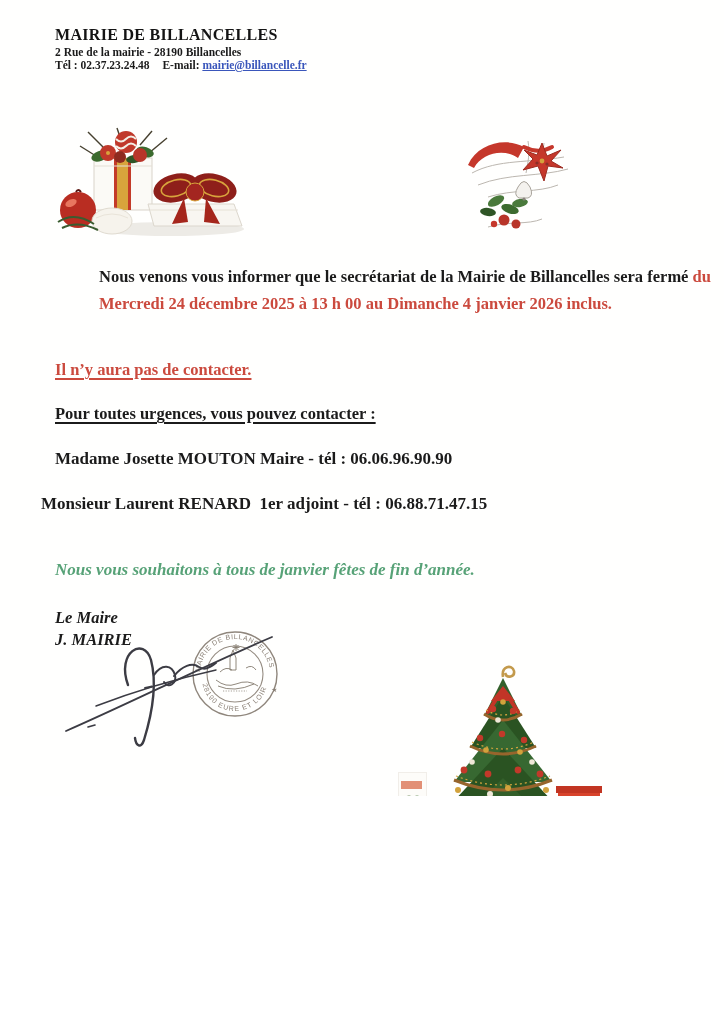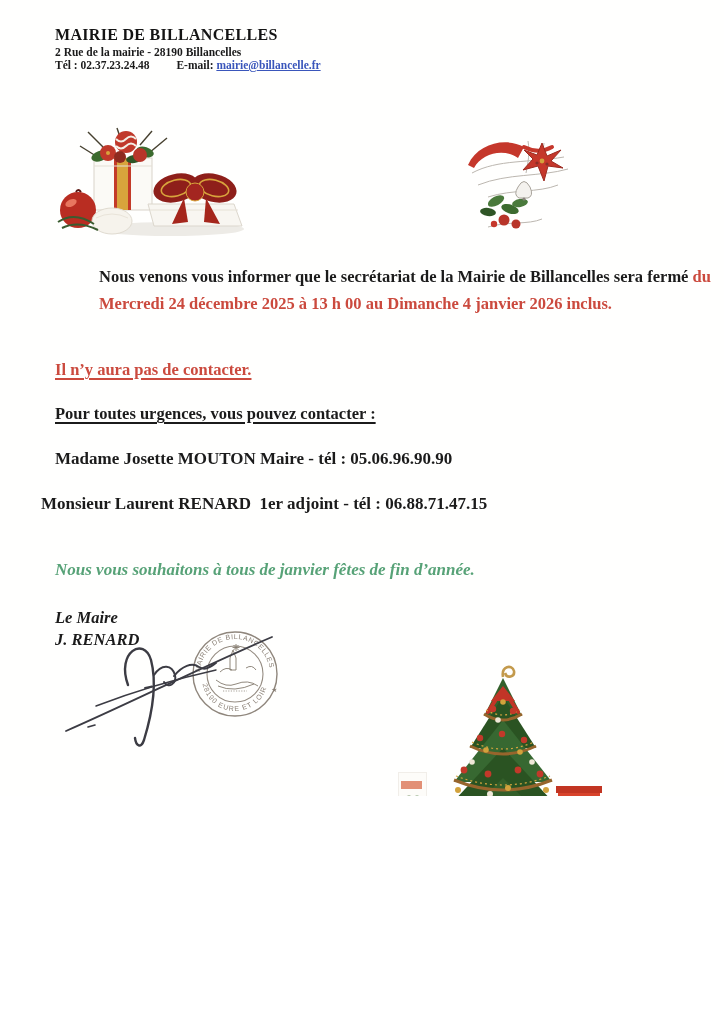--- a/index.html
+++ b/index.html
@@ -14,7 +14,7 @@
   .org  { font-size:16px; font-weight:bold; letter-spacing:.3px; color:#141414; }
   .addr { font-size:11.5px; font-weight:bold; margin-top:2px; }
   .contactline { font-size:11.5px; font-weight:bold; margin-top:1px; }
-  .email-label { margin-left:24px; }
+  .email-label { margin-left:10px; }
   .email { color:var(--c-link, #3a56bb); text-decoration:underline; cursor:pointer; }
 
   

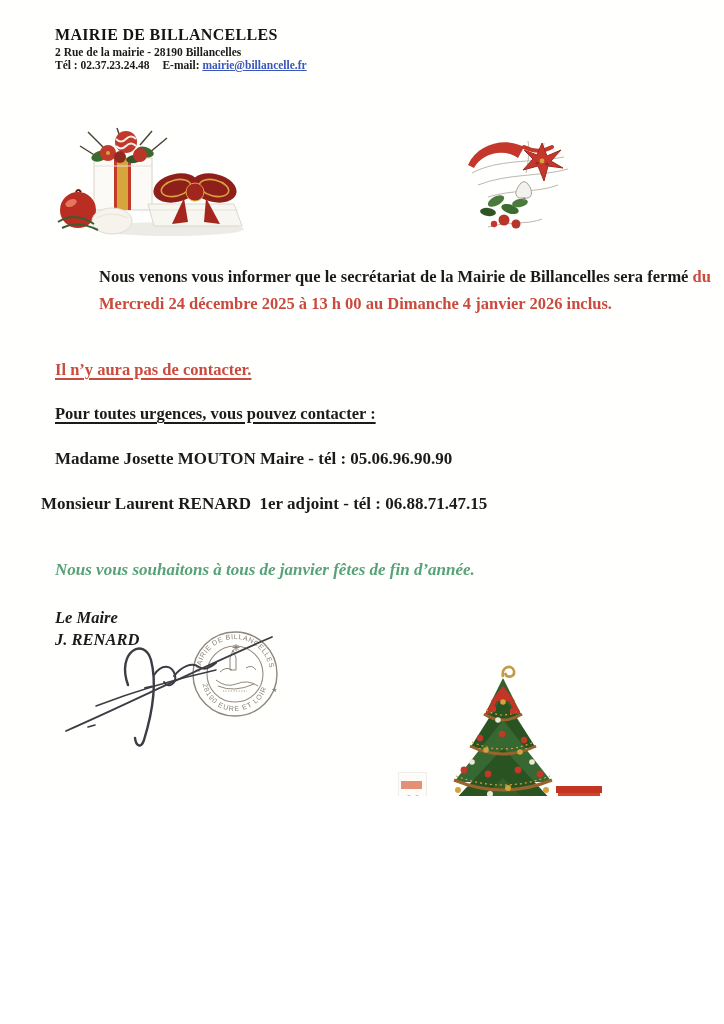--- a/index.html
+++ b/index.html
@@ -148,7 +148,7 @@
 
   <p class="abs urgences">Pour toutes urgences, vous pouvez contacter :</p>
 
-  <p class="abs contact c1">Madame Josette MOUTON Maire - tél : 05.06.96.90.90</p>
+  <p class="abs contact c1">Madame Josette MOUTON Maire - tél : 06.06.96.90.90</p>
   <p class="abs contact c2">Monsieur Laurent RENARD&nbsp; 1er adjoint - tél : 06.88.71.47.15</p>
 
   <p class="abs wishes">Nous vous souhaitons à tous de janvier fêtes de fin d’année.</p>

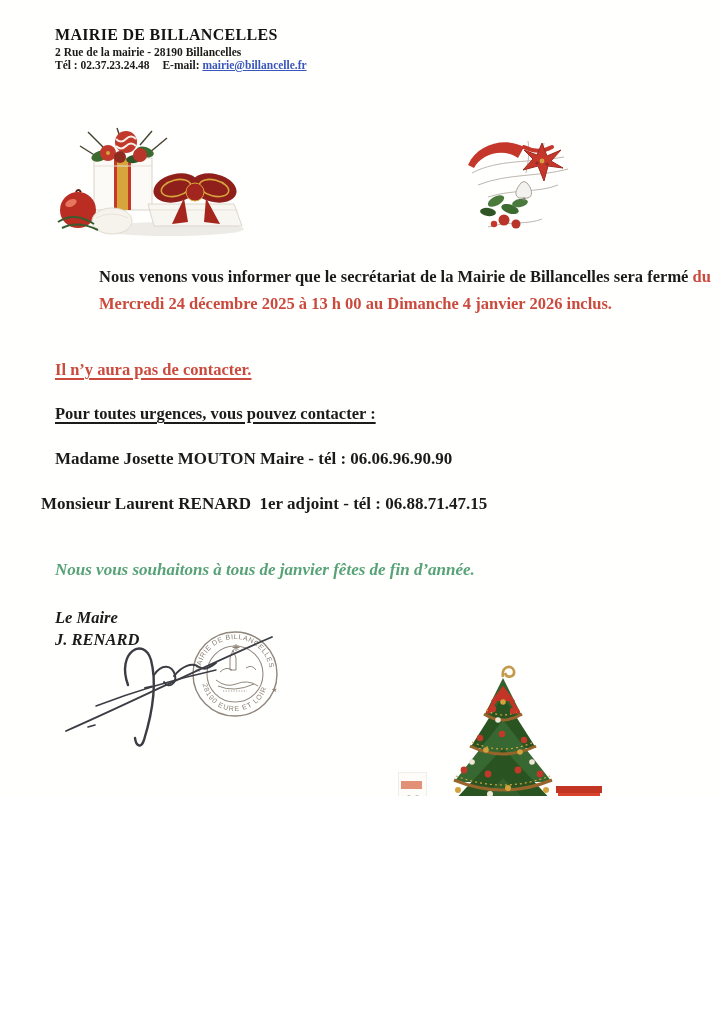--- a/index.html
+++ b/index.html
@@ -155,7 +155,7 @@
 
   <div class="abs signoff">
     <div>Le Maire</div>
-    <div>J. RENARD</div>
+    <div>J. MAIRIE</div>
   </div>
 
   <div class="abs sigstamp">

